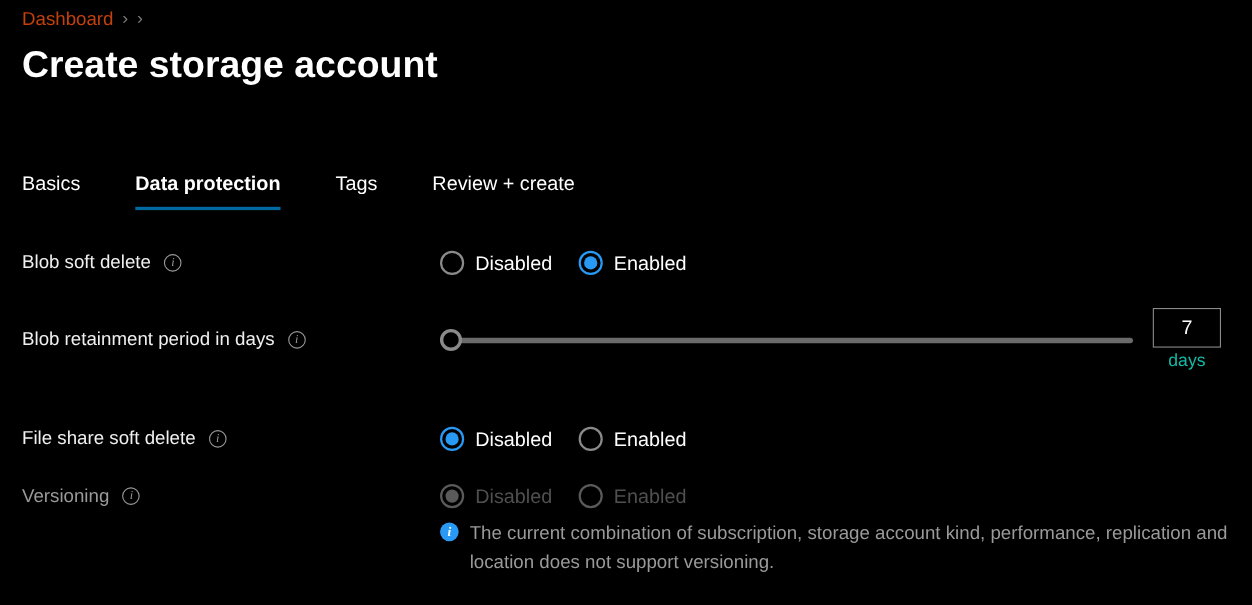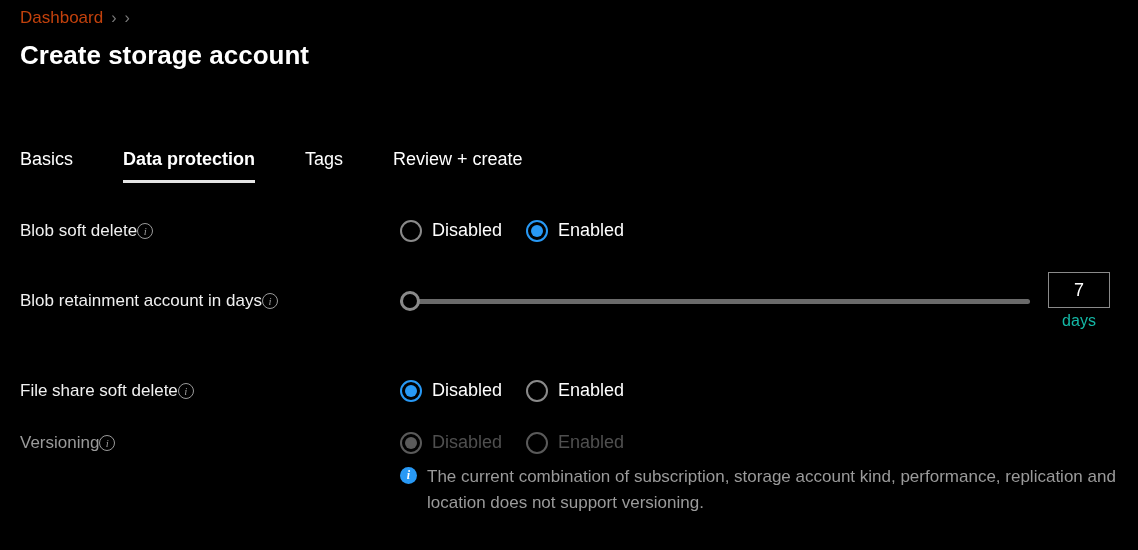--- a/index.html
+++ b/index.html
@@ -38,7 +38,7 @@
     }
     
     .page-title {
-      font-size: 26px;
+      font-size: 34px;
       font-weight: 600;
       margin-bottom: 78px;
     }

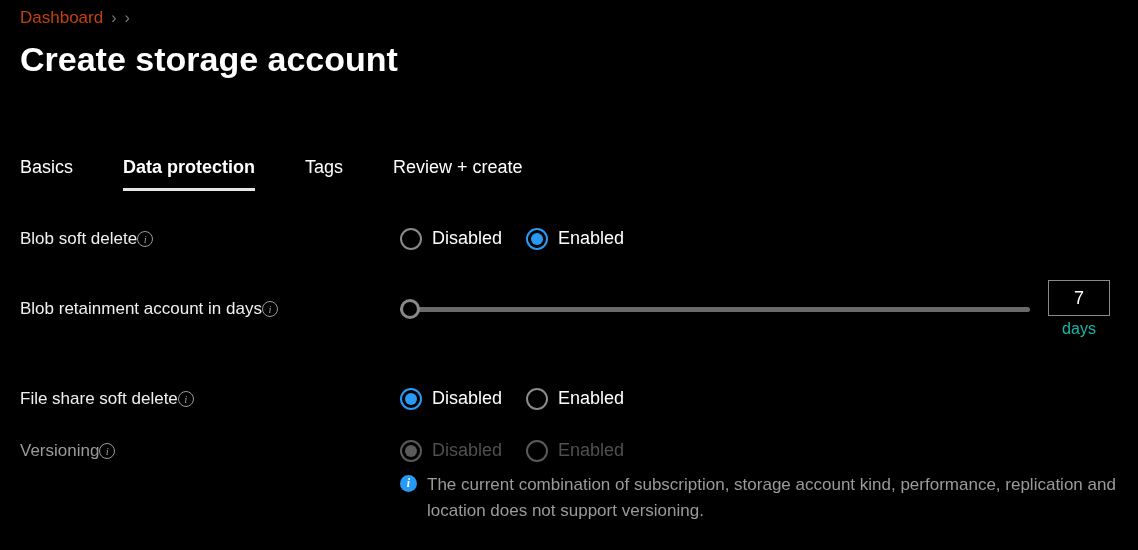--- a/index.html
+++ b/index.html
@@ -60,7 +60,7 @@
     }
     .tab.active {
       font-weight: 600;
-      border-bottom: 3px solid #e5e5e5;
+      border-bottom: 3px solid #0369a1;
     }
     
     .form-row {

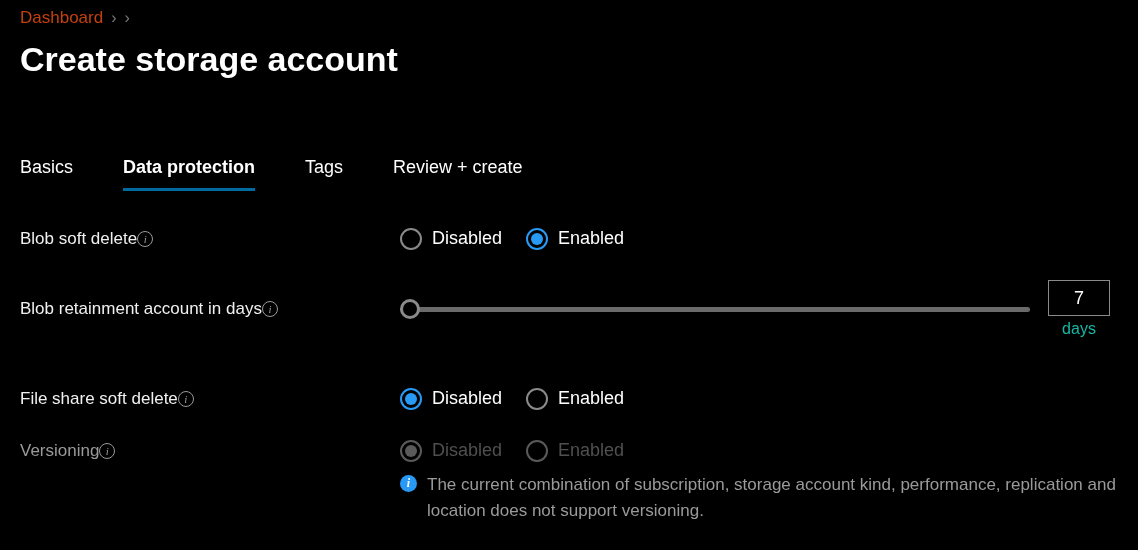--- a/index.html
+++ b/index.html
@@ -75,7 +75,7 @@
       width: 380px;
       display: flex;
       align-items: center;
-      gap: 0;
+      gap: 12px;
       font-size: 17px;
       color: #f0f0f0;
     }

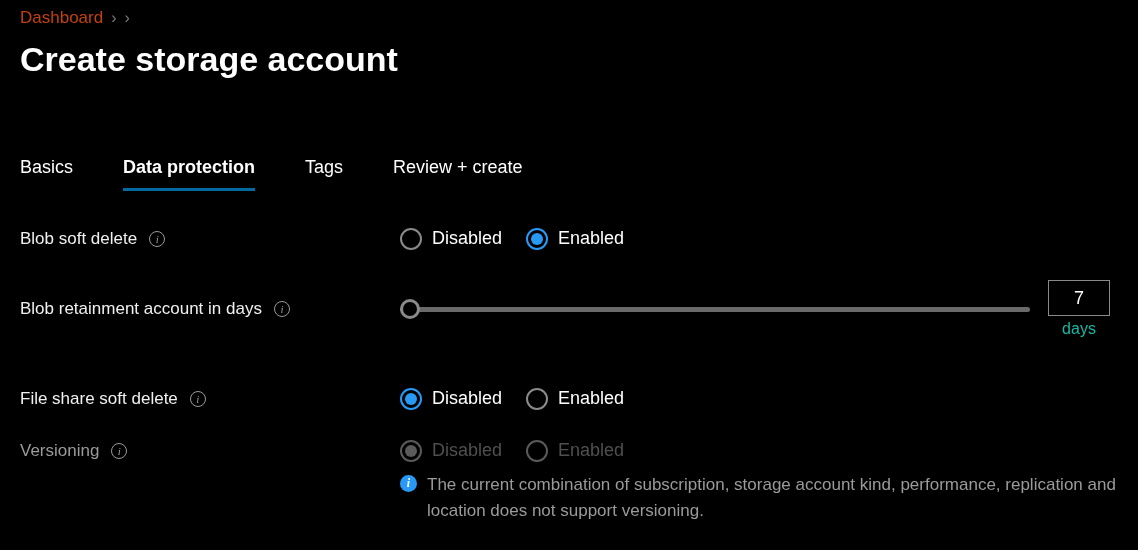--- a/index.html
+++ b/index.html
@@ -111,6 +111,7 @@
     }
     .radio {
       display: flex;
+      align-items: center;
       gap: 10px;
       cursor: pointer;
     }

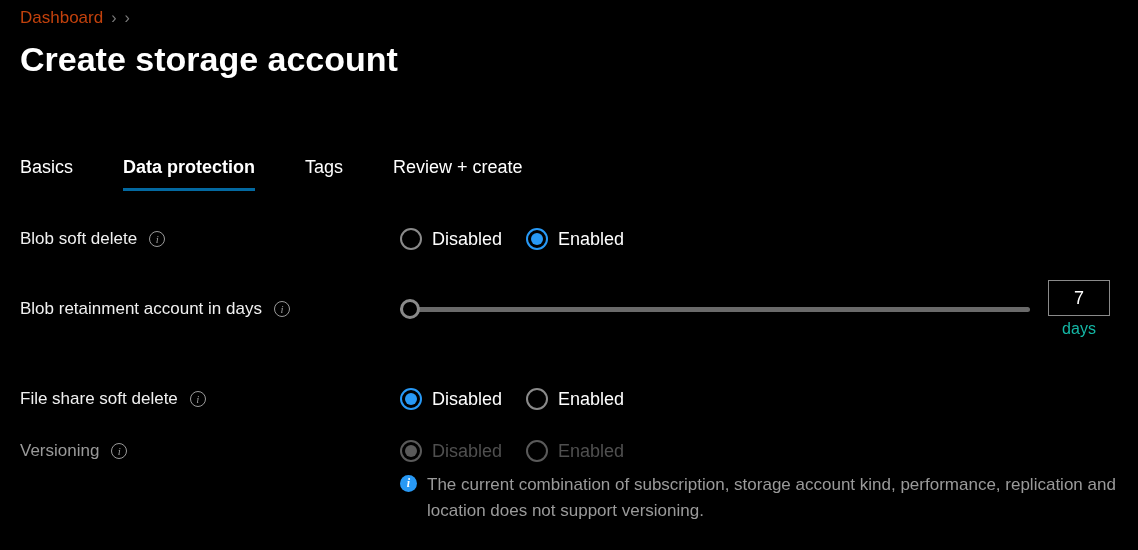--- a/index.html
+++ b/index.html
@@ -281,7 +281,7 @@
 
   <div class="form-row" style="margin-bottom:50px;">
     <div class="form-label">
-      <span>Blob retainment account in days</span>
+      <span>Blob retainment period in days</span>
       <span class="info-icon">i</span>
     </div>
     <div class="slider-row">

